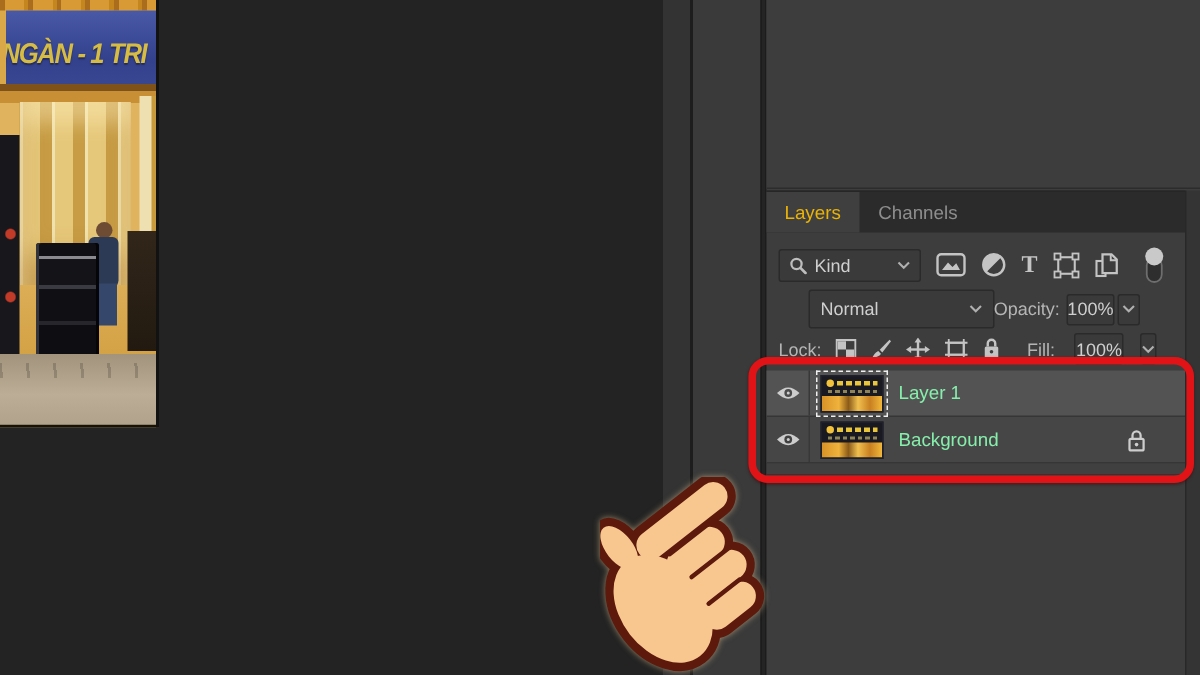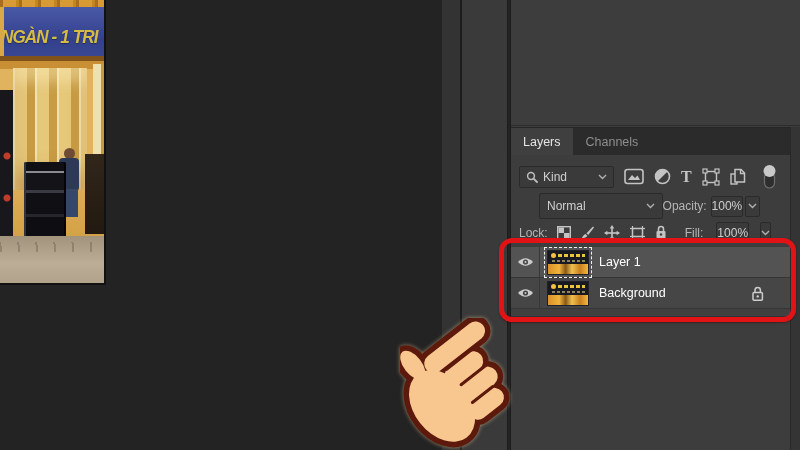--- a/index.html
+++ b/index.html
@@ -59,7 +59,7 @@
   .tabbar{position:absolute;left:0;top:127px;right:10px;height:28px;background:#2b2b2b;
          display:flex;border-top:1px solid #262626;}
   .tab{padding:0 12px;line-height:28px;font-size:12.5px;color:#8e8e8e;margin-right:1px;}
-  .tab.active{background:#3f3f3f;color:#e5e5e5;}
+  .tab.active{background:#3f3f3f;color:#eab308;}
 
   .ctl-box{background:#3a3a3a;border:1px solid #2a2a2a;border-radius:2px;display:flex;
          align-items:center;color:#cfcfcf;font-size:12px;}

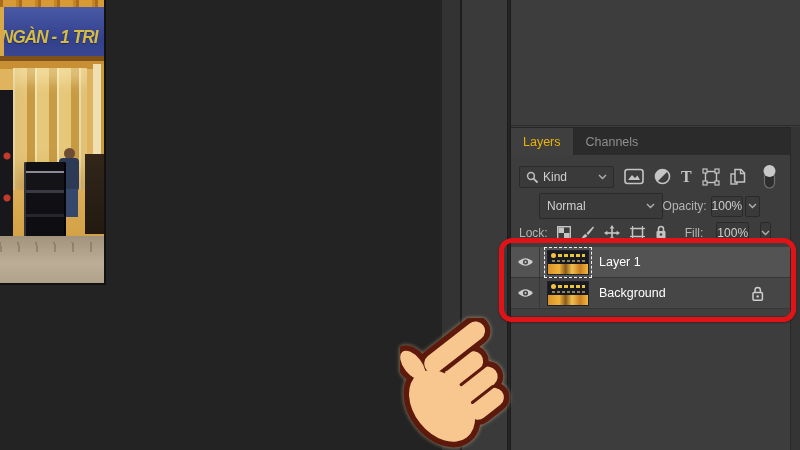--- a/index.html
+++ b/index.html
@@ -100,7 +100,7 @@
          background:repeating-linear-gradient(90deg,rgba(240,220,130,.55) 0 3px,rgba(0,0,0,0) 3px 5px);}
   .t-band{left:0;bottom:0;width:100%;height:10px;
          background:linear-gradient(90deg,#d89227,#f0b33c 28%,#8a5a18 44%,#f0c050 60%,#c87f20 80%,#f2b83a);}
-  .lname{margin-left:10px;font-size:12.5px;color:#ffffff;}
+  .lname{margin-left:10px;font-size:12.5px;color:#86efac;}
   .bgrow .lname{}
   .row-lock-badge{position:absolute;right:26px;top:8px;}
   .after-strip{height:8px;background:#404040;border-bottom:1px solid #333;}

